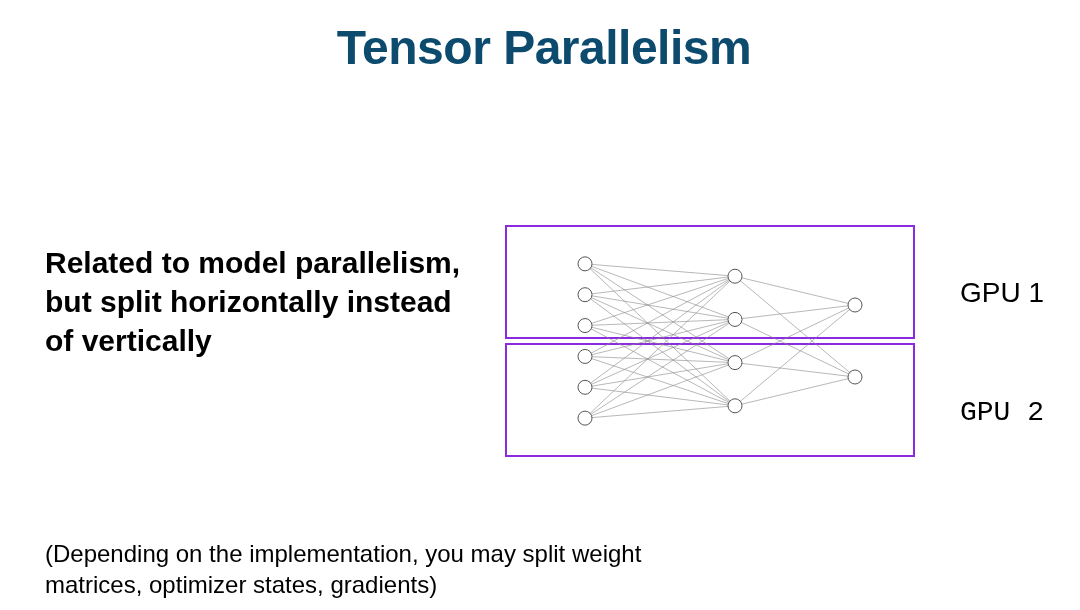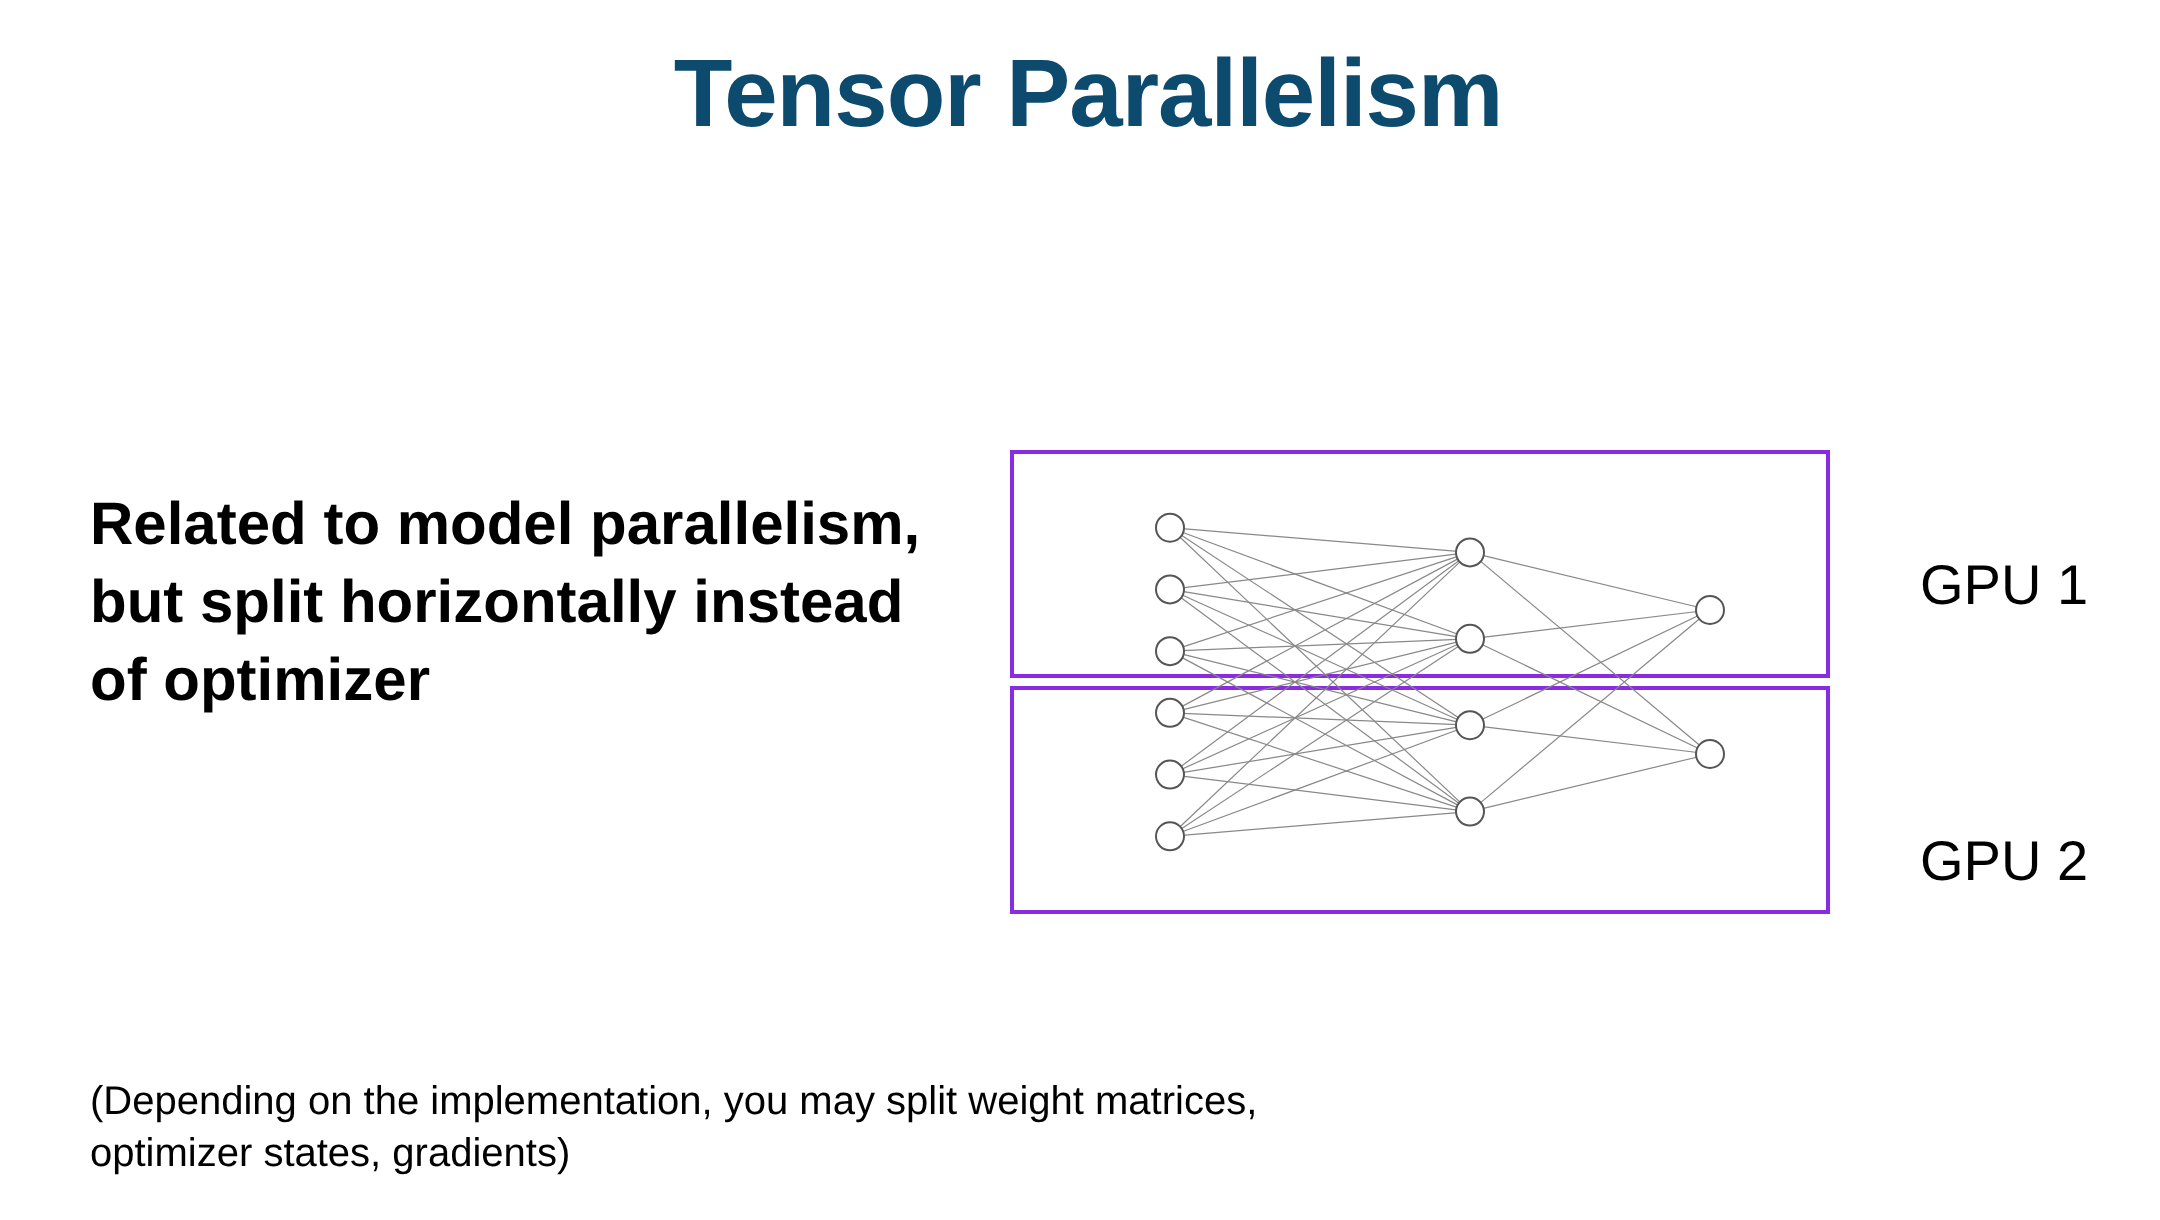--- a/index.html
+++ b/index.html
@@ -107,7 +107,7 @@
 
 <h1 class="title">Tensor Parallelism</h1>
 
-<div class="description">Related to model parallelism, but split horizontally instead of optimizer</div>
+<div class="description">Related to model parallelism, but split horizontally instead of vertically</div>
 
 <div class="diagram-area">
   <div class="gpu-box top"></div>

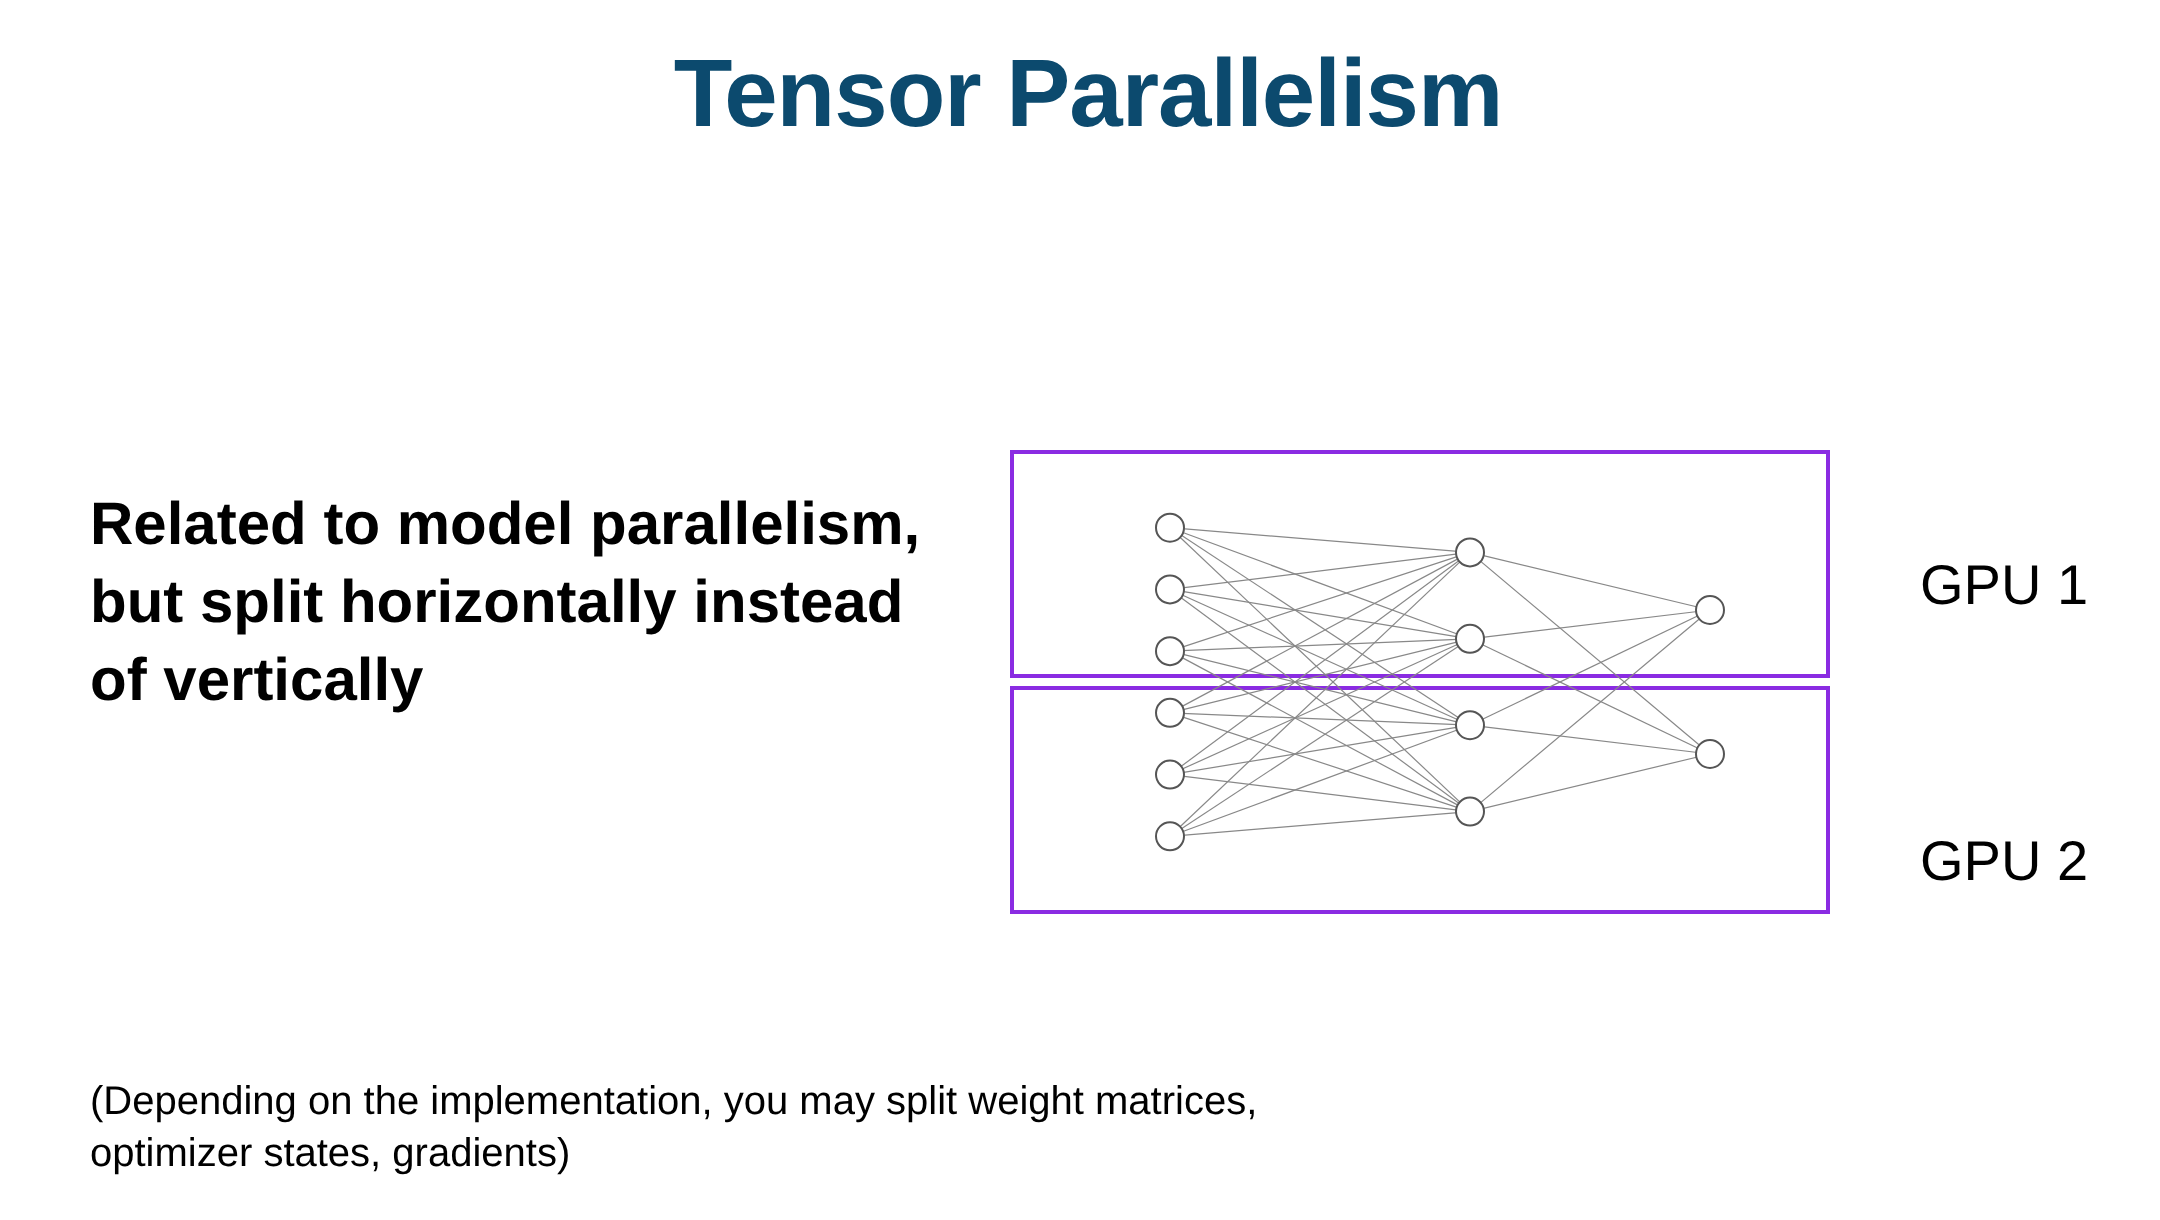--- a/index.html
+++ b/index.html
@@ -82,8 +82,9 @@
       left: 960px;
     }
     .gpu-label.l2 {
-      top: 403px;
+      top: 385px;
       left: 960px;
+      font-family: Liberation Mono, monospace;
     }
     .nn-svg {
       position: absolute;

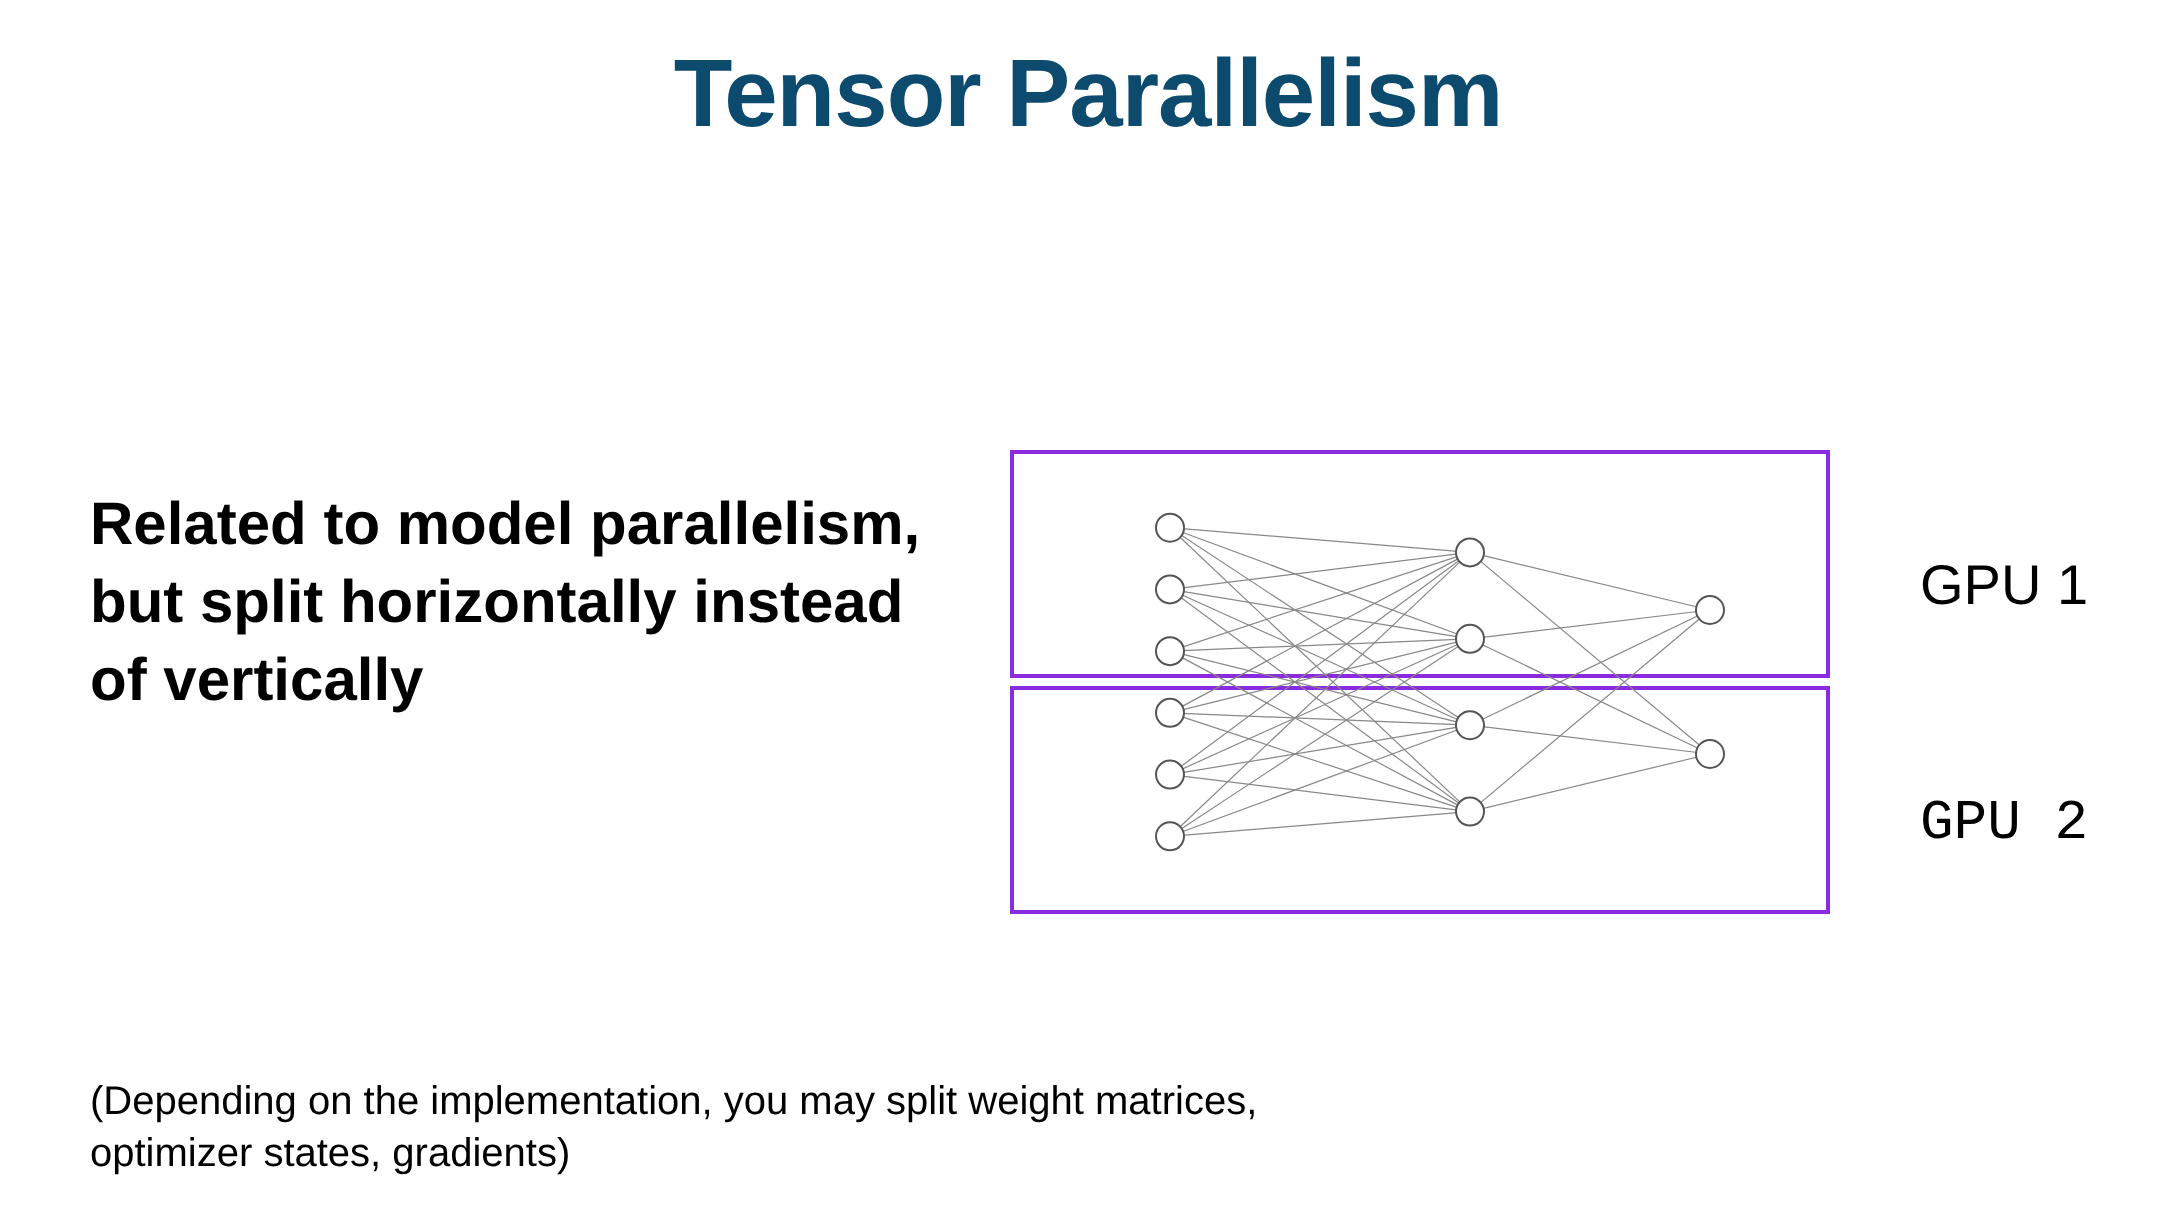--- a/index.html
+++ b/index.html
@@ -41,7 +41,7 @@
       top: 538px;
       left: 45px;
       width: 640px;
-      font-size: 20px;
+      font-size: 24px;
       font-weight: 500;
       color: #000;
       line-height: 1.3;

